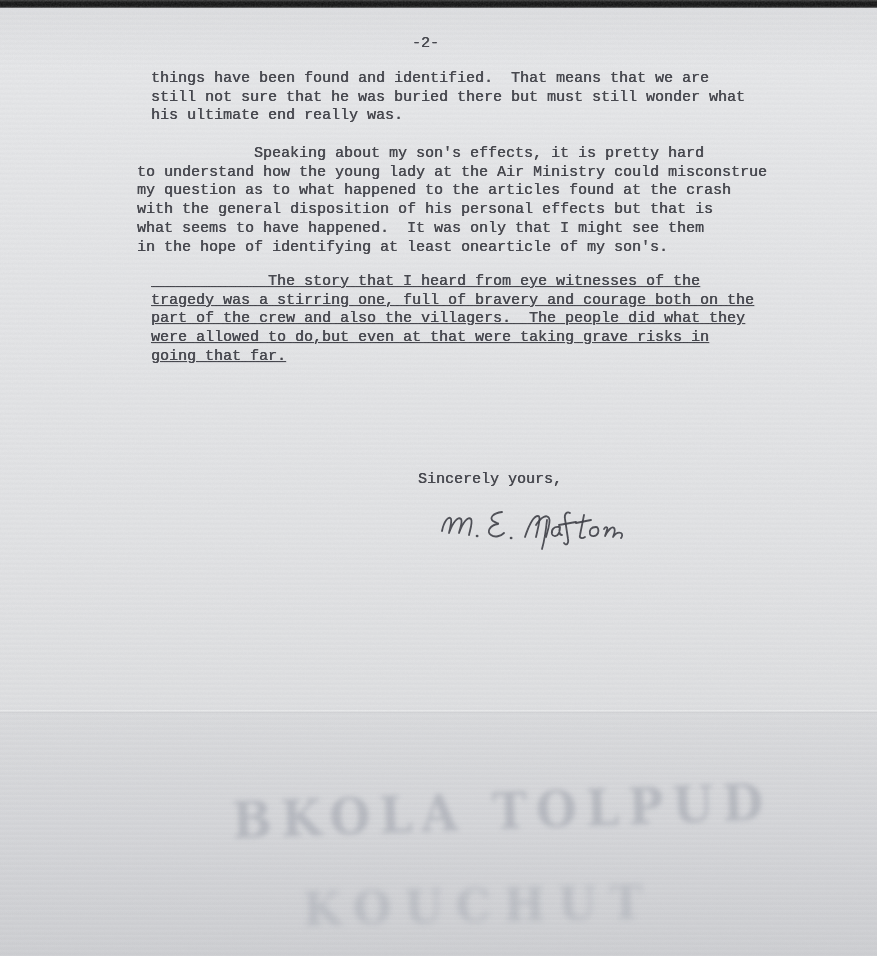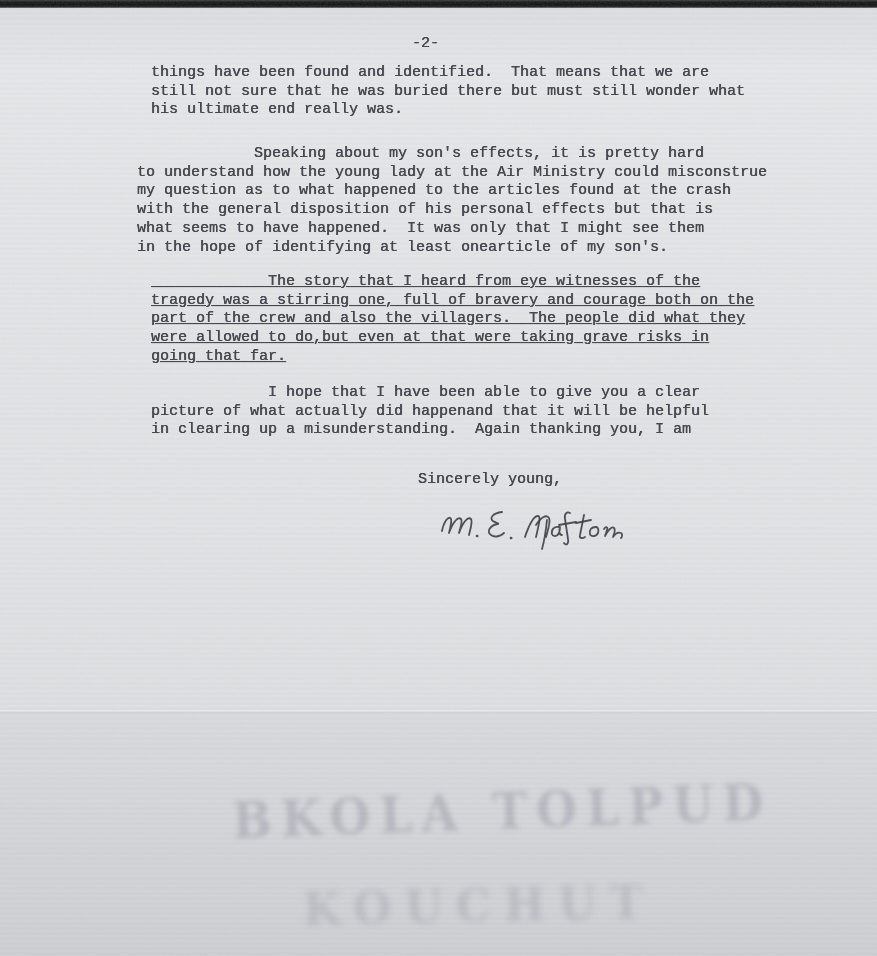--- a/index.html
+++ b/index.html
@@ -43,7 +43,7 @@
     text-shadow: 0 0 0.6px rgba(48,49,56,0.9), 0.4px 0.3px 0.5px rgba(70,71,78,0.45);
   }
   .page-number { left: 412px; top: 35px; }
-  .para-1 { left: 151px; top: 64px; }
+  .para-1 { left: 151px; top: 70px; }
   .para-2 { left: 137px; top: 145px; }
   .para-3 { left: 151px; top: 273px; text-decoration: underline; }
   .para-4 { left: 151px; top: 384px; }

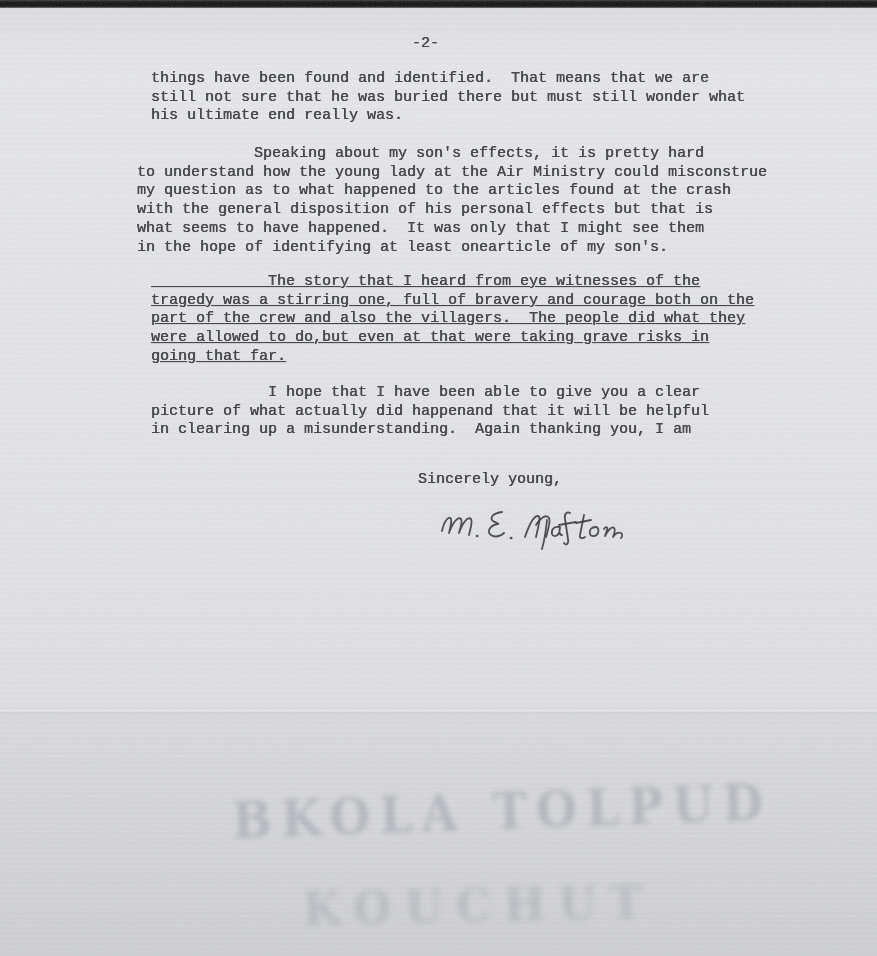--- a/index.html
+++ b/index.html
@@ -119,9 +119,6 @@
 part of the crew and also the villagers.  The people did what they
 were allowed to do,but even at that were taking grave risks in
 going that far.</div>
-  <div class="typed para-4">             I hope that I have been able to give you a clear
-picture of what actually did happenand that it will be helpful
-in clearing up a misunderstanding.  Again thanking you, I am</div>
 
   <div class="typed closing">Sincerely young,</div>
 

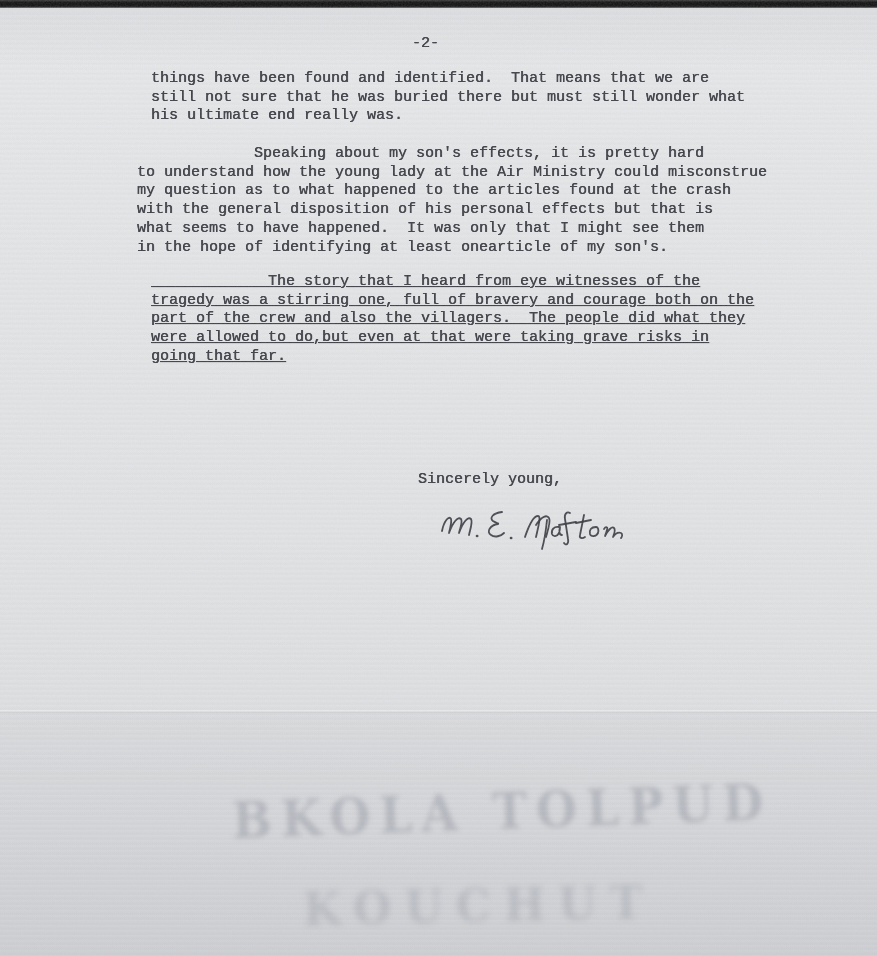--- a/index.html
+++ b/index.html
@@ -120,7 +120,7 @@
 were allowed to do,but even at that were taking grave risks in
 going that far.</div>
 
-  <div class="typed closing">Sincerely young,</div>
+  <div class="typed closing">Sincerely yours,</div>
 
   <div class="signature">
     <span class="sr">M. E. Hafton</span>

